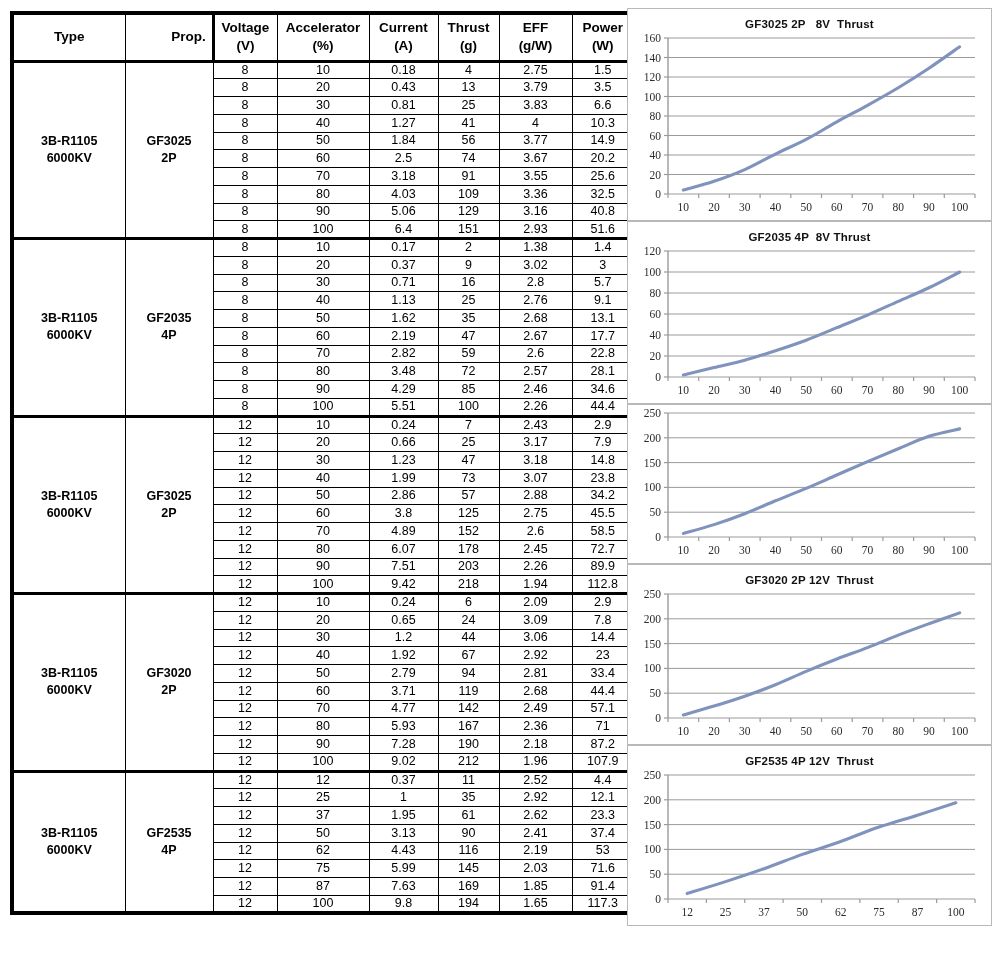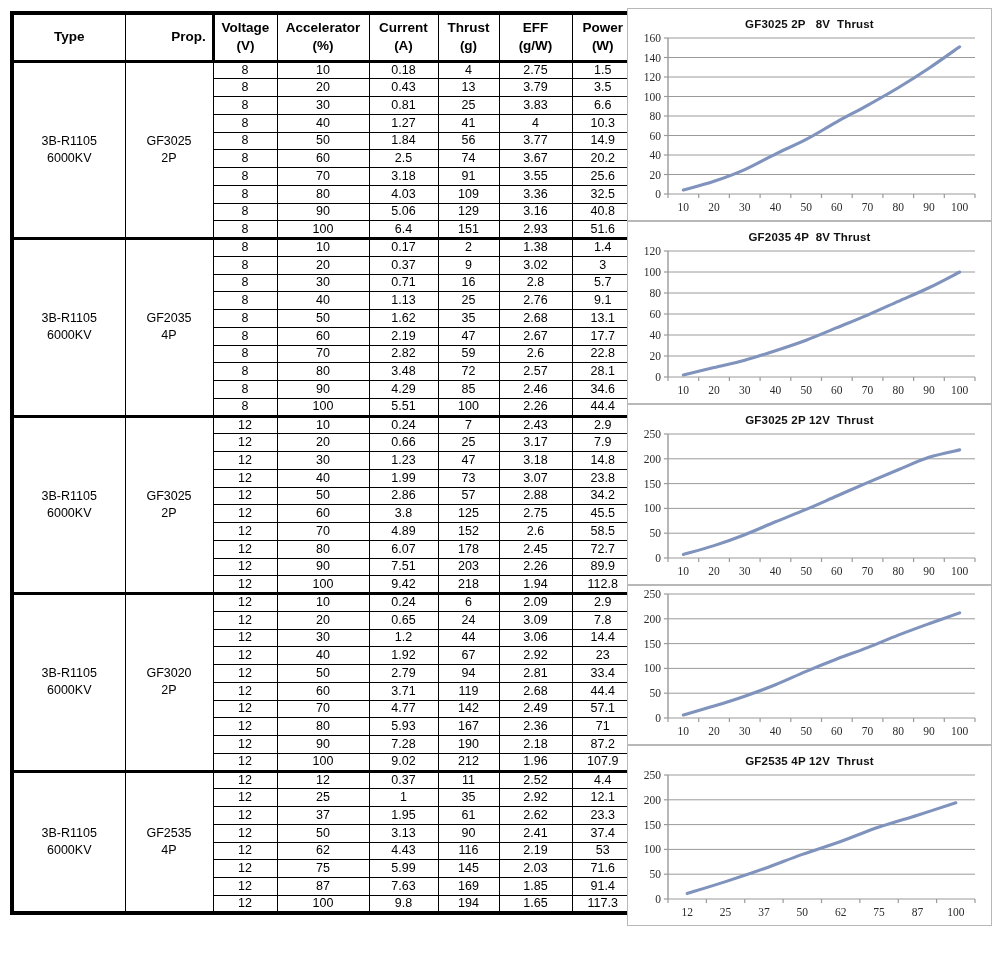--- a/index.html
+++ b/index.html
@@ -44,6 +44,7 @@
     font-size: 13px;
     border-right: 3px solid #000;
     border-left: none;
+    font-weight: bold;
   }
   td.grp-type { border-right: 1px solid #000; }
   tr.blk-first td { border-top: 3px solid #000; }

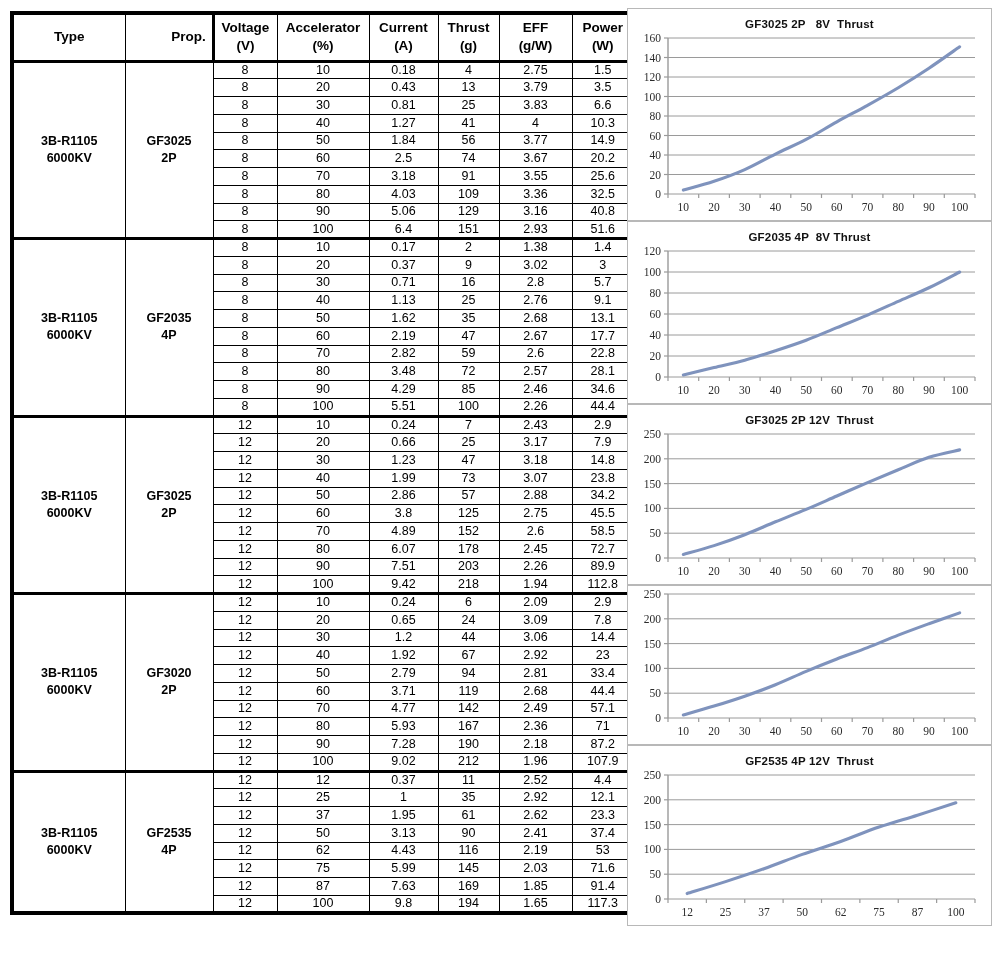--- a/index.html
+++ b/index.html
@@ -682,7 +682,6 @@
         </div>
       </div>
       <div class="chart-panel">
-        <div class="chart-title">GF3025 2P 12V  Thrust</div>
         <div class="plot">
           <svg width="363" height="158">
             <line x1="40" x2="347" y1="132" y2="132" class="gridline"></line>

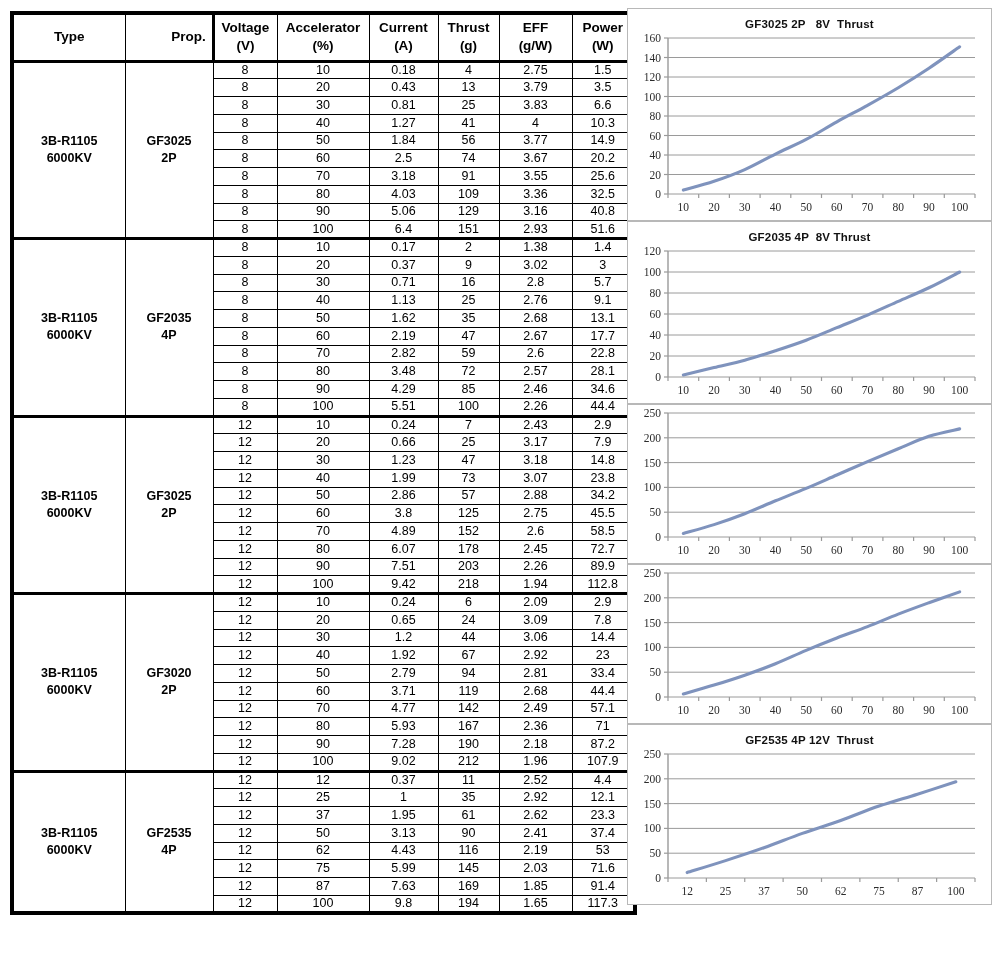--- a/index.html
+++ b/index.html
@@ -729,6 +729,7 @@
         </div>
       </div>
       <div class="chart-panel">
+        <div class="chart-title">GF3020 2P 12V  Thrust</div>
         <div class="plot">
           <svg width="363" height="158">
             <line x1="40" x2="347" y1="132" y2="132" class="gridline"></line>

